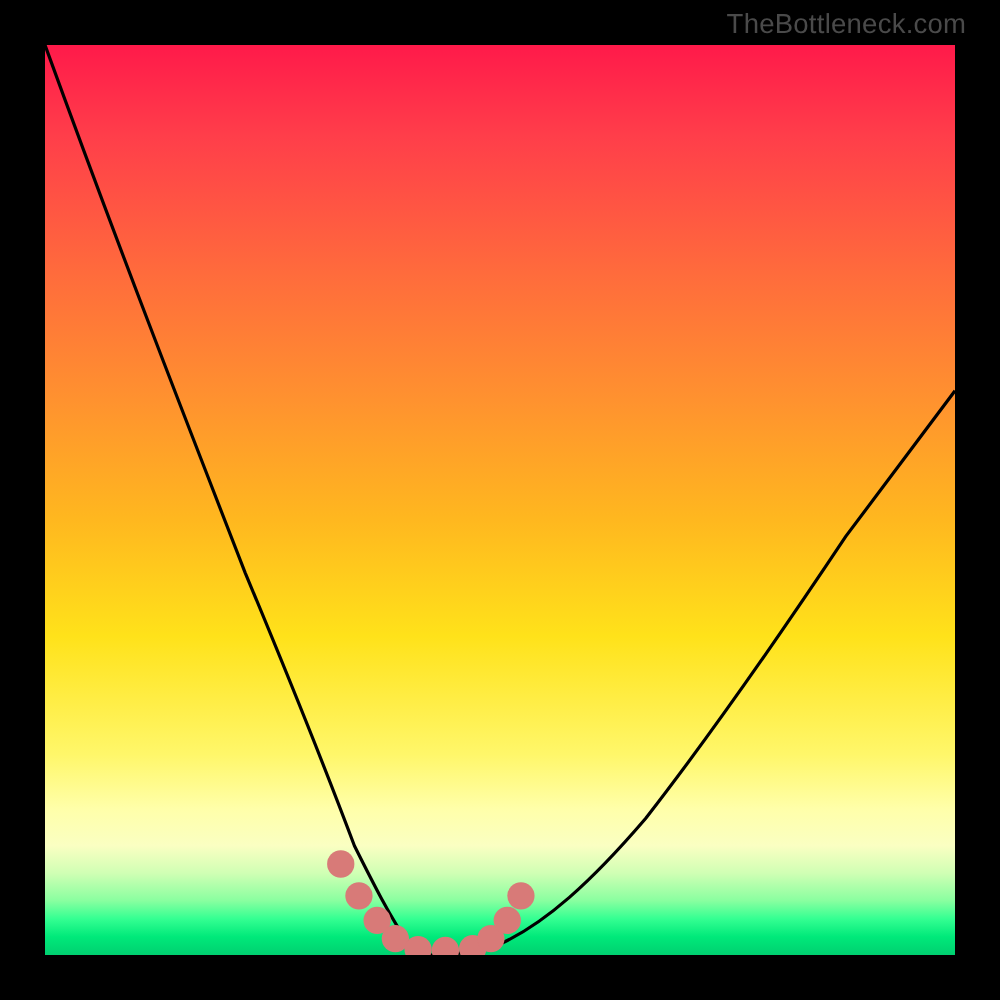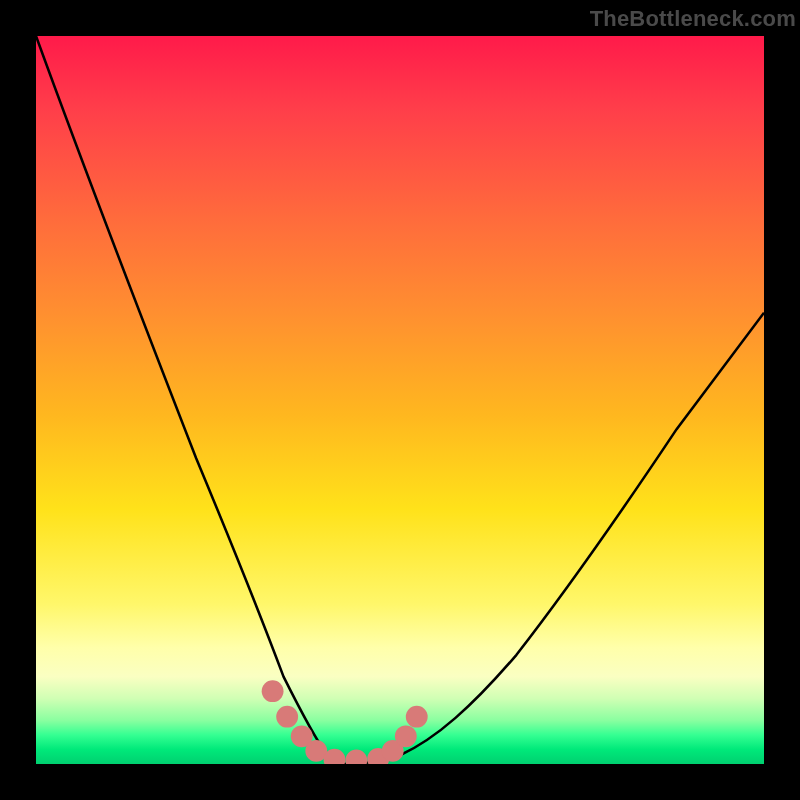--- a/index.html
+++ b/index.html
@@ -57,11 +57,11 @@
   .watermark {
     position: absolute;
     top: 6px;
-    right: 4px;
+    right: 27px;
     color: #4a4a4a;
     font-size: 22px;
     letter-spacing: 0.2px;
-    font-weight: 700;
+    font-weight: 400;
   }
 </style>
 </head>

